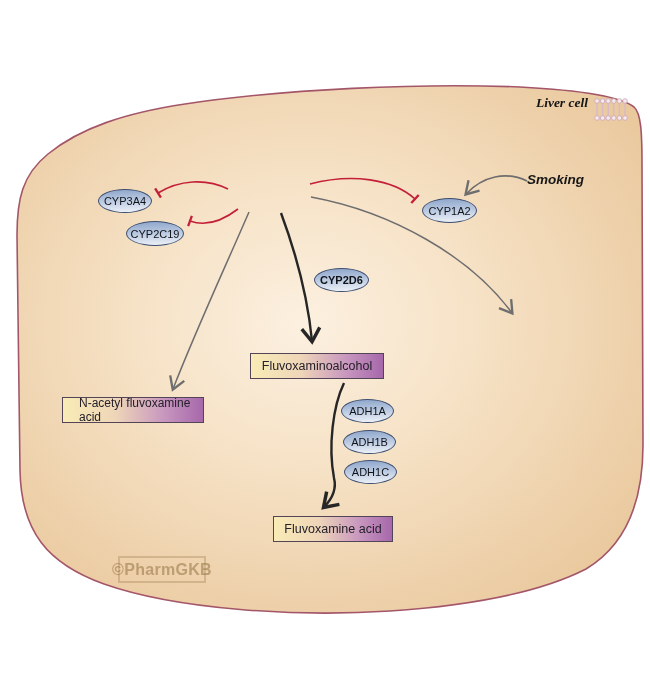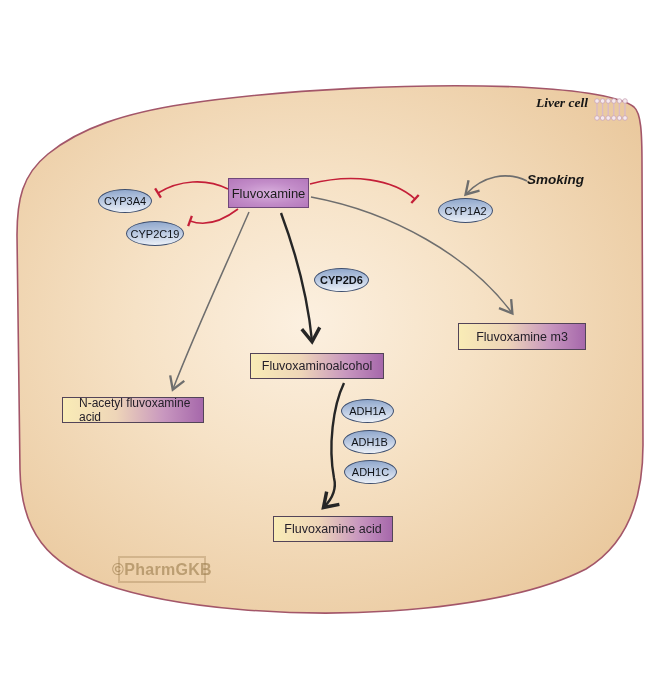--- a/index.html
+++ b/index.html
@@ -93,9 +93,6 @@
   <div class="annot" style="left:480px;top:95px;width:108px;text-align:right;font-family:Liberation Serif, serif;">Liver cell</div>
   <div class="annot" style="left:527px;top:172px;width:70px;">Smoking</div>
 
-  <div class="node drug-box" style="left:228px;top:178px;width:81px;height:30px;">
-    <span>Fluvoxamine</span>
-  </div>
 
   <div class="node enzyme" style="left:98px;top:189px;width:54px;height:24px;">
     <span>CYP3A4</span>

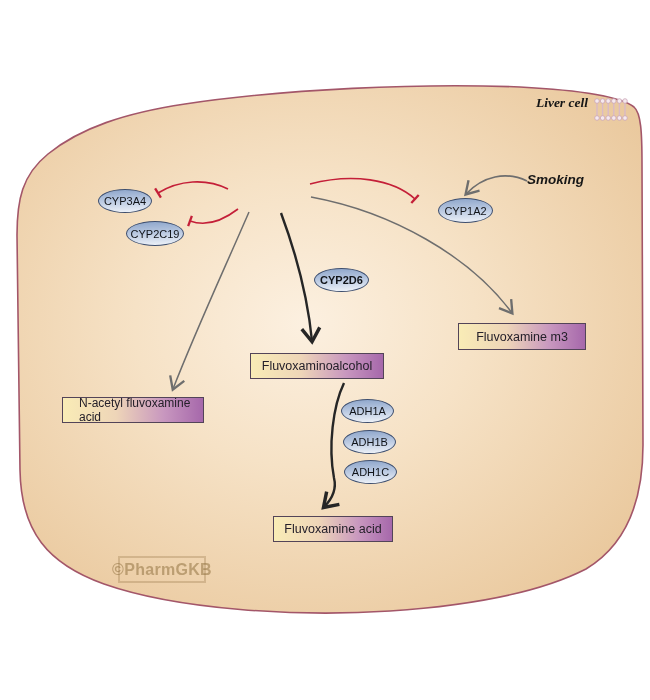--- a/index.html
+++ b/index.html
@@ -100,7 +100,7 @@
   <div class="node enzyme" style="left:126px;top:221px;width:58px;height:25px;">
     <span>CYP2C19</span>
   </div>
-  <div class="node enzyme" style="left:422px;top:198px;width:55px;height:25px;margin-left:16px;">
+  <div class="node enzyme" style="left:422px;top:198px;width:55px;height:25px;">
     <span>CYP1A2</span>
   </div>
   <div class="node enzyme" style="left:314px;top:268px;width:55px;height:24px;font-weight:bold;">

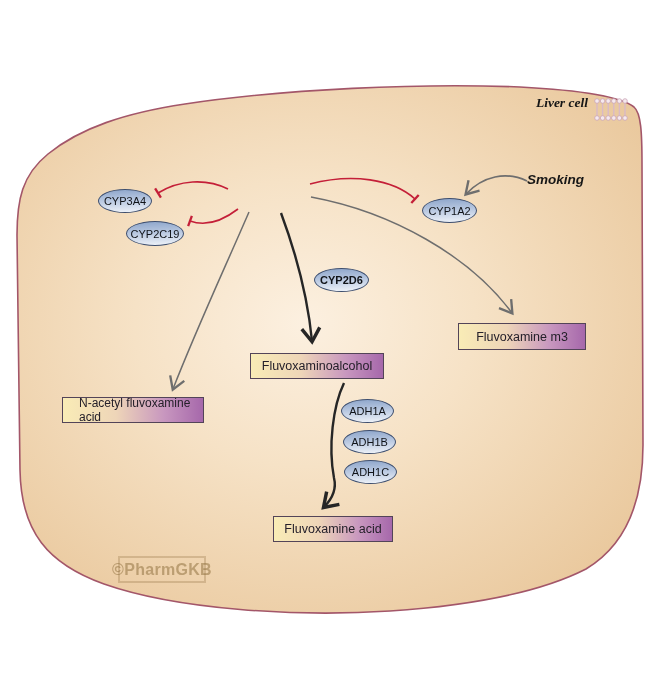--- a/index.html
+++ b/index.html
@@ -116,9 +116,6 @@
     <span>ADH1C</span>
   </div>
 
-  <div class="node metabolite-box" style="left:458px;top:323px;width:128px;height:27px;">
-    <span>Fluvoxamine m3</span>
-  </div>
   <div class="node metabolite-box" style="left:250px;top:353px;width:134px;height:26px;">
     <span>Fluvoxaminoalcohol</span>
   </div>

